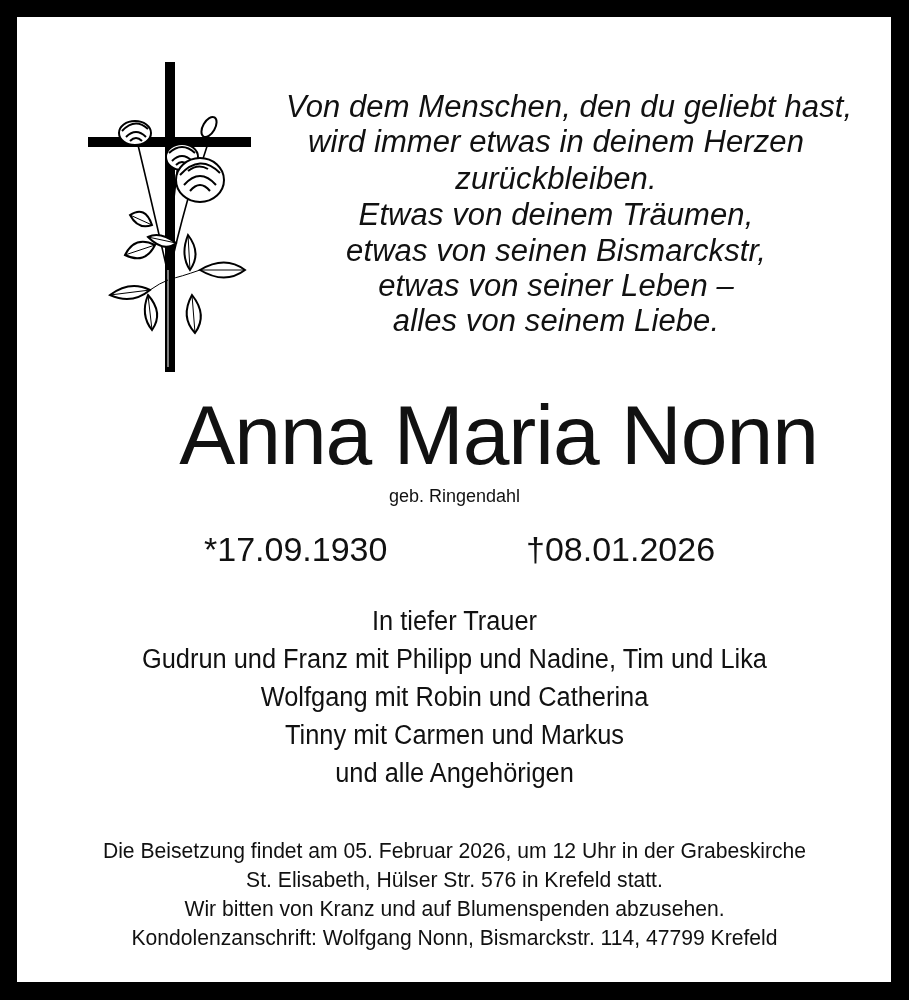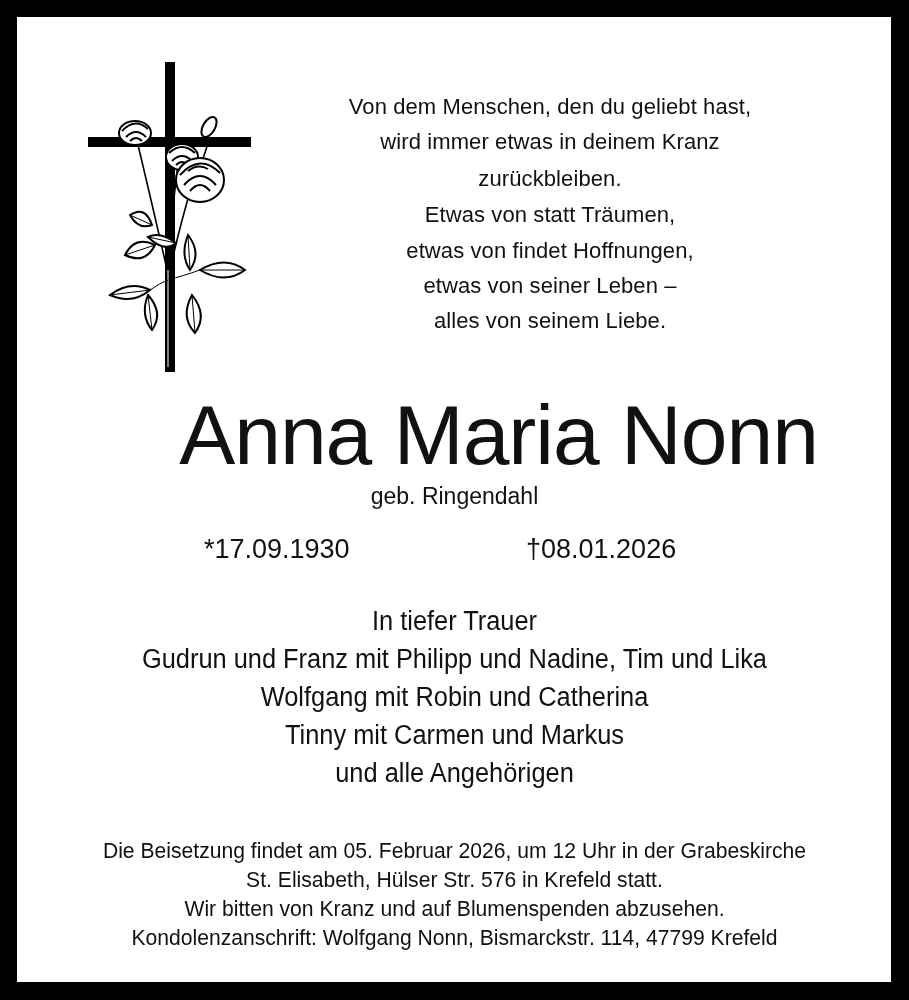--- a/index.html
+++ b/index.html
@@ -34,11 +34,12 @@
     font-weight: normal;
   }
   .poem .line {
-    font-size: 22px;
+    font-size: 31px;
     line-height: 30px;
-    left: 280px;
+    left: 286px;
     width: 540px;
     letter-spacing: 0.1px;
+    font-style: italic;
   }
   .name {
     font-size: 84px;

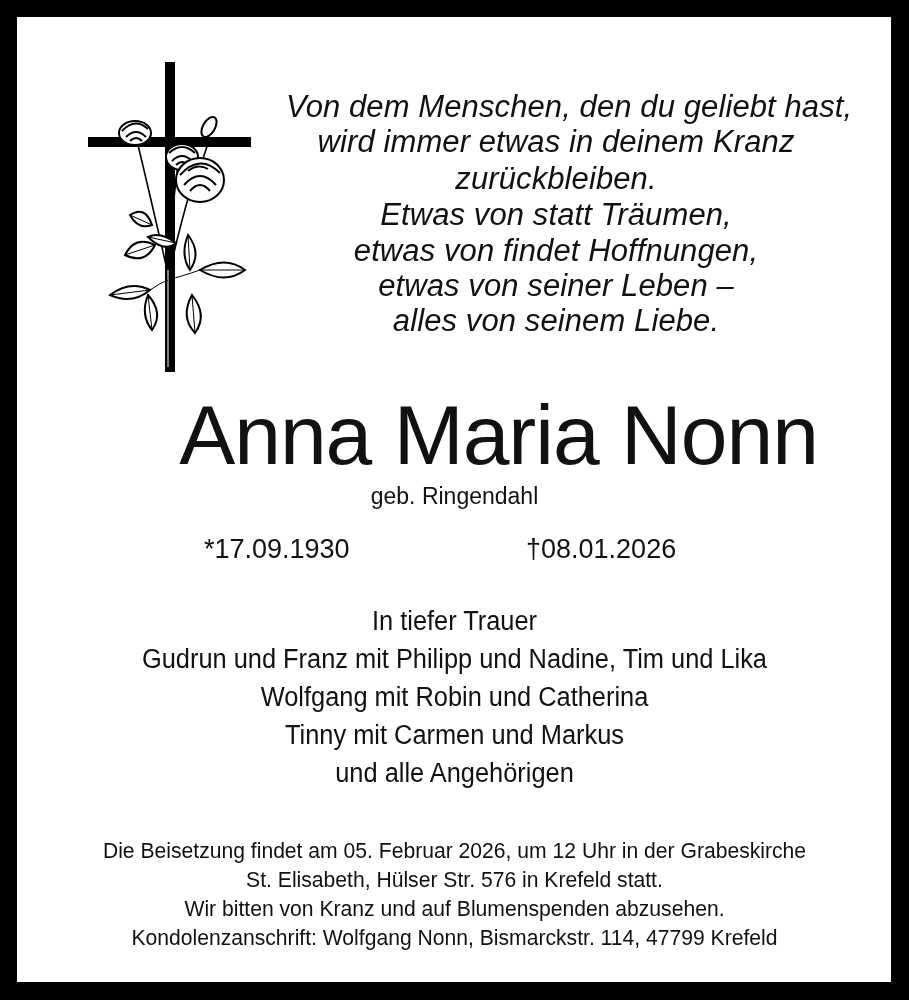--- a/index.html
+++ b/index.html
@@ -127,7 +127,7 @@
 
 <div class="poem">
   <div class="line" style="top:92px">Von dem Menschen, den du geliebt hast,</div>
-  <div class="line" style="top:127px">wird immer etwas in deinem Kranz</div>
+  <div class="line" style="top:127px">wird immer etwas in deinem Herzen</div>
   <div class="line" style="top:164px">zurückbleiben.</div>
   <div class="line" style="top:200px">Etwas von statt Träumen,</div>
   <div class="line" style="top:236px">etwas von findet Hoffnungen,</div>

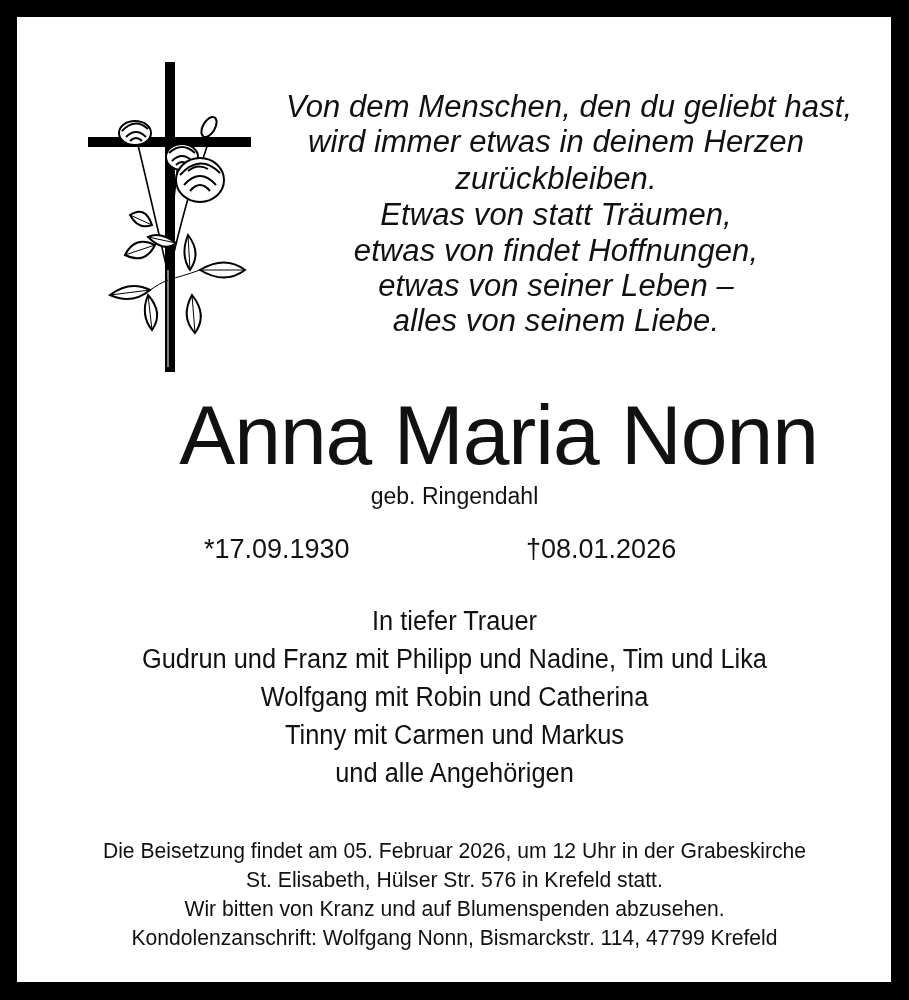--- a/index.html
+++ b/index.html
@@ -129,7 +129,7 @@
   <div class="line" style="top:92px">Von dem Menschen, den du geliebt hast,</div>
   <div class="line" style="top:127px">wird immer etwas in deinem Herzen</div>
   <div class="line" style="top:164px">zurückbleiben.</div>
-  <div class="line" style="top:200px">Etwas von statt Träumen,</div>
+  <div class="line" style="top:200px">Etwas von deinem Träumen,</div>
   <div class="line" style="top:236px">etwas von findet Hoffnungen,</div>
   <div class="line" style="top:271px">etwas von seiner Leben –</div>
   <div class="line" style="top:306px">alles von seinem Liebe.</div>

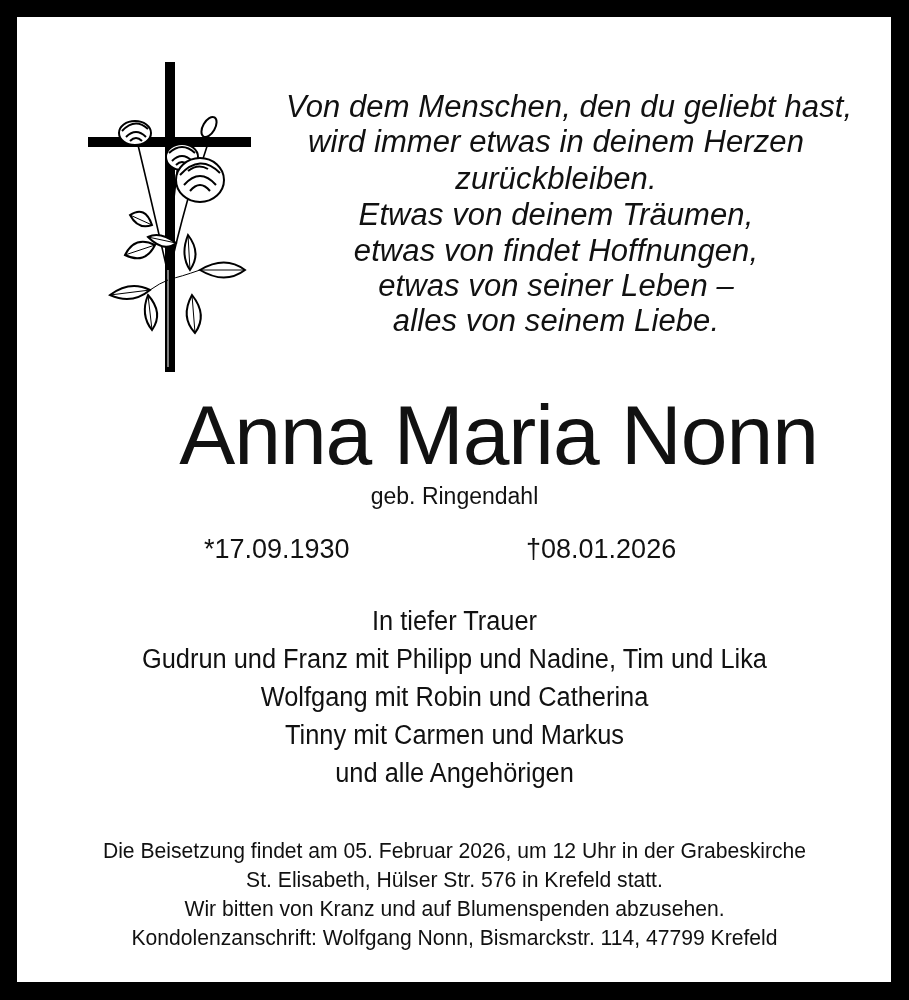--- a/index.html
+++ b/index.html
@@ -130,7 +130,7 @@
   <div class="line" style="top:127px">wird immer etwas in deinem Herzen</div>
   <div class="line" style="top:164px">zurückbleiben.</div>
   <div class="line" style="top:200px">Etwas von deinem Träumen,</div>
-  <div class="line" style="top:236px">etwas von findet Hoffnungen,</div>
+  <div class="line" style="top:236px">etwas von seinen Bismarckstr,</div>
   <div class="line" style="top:271px">etwas von seiner Leben –</div>
   <div class="line" style="top:306px">alles von seinem Liebe.</div>
 </div>

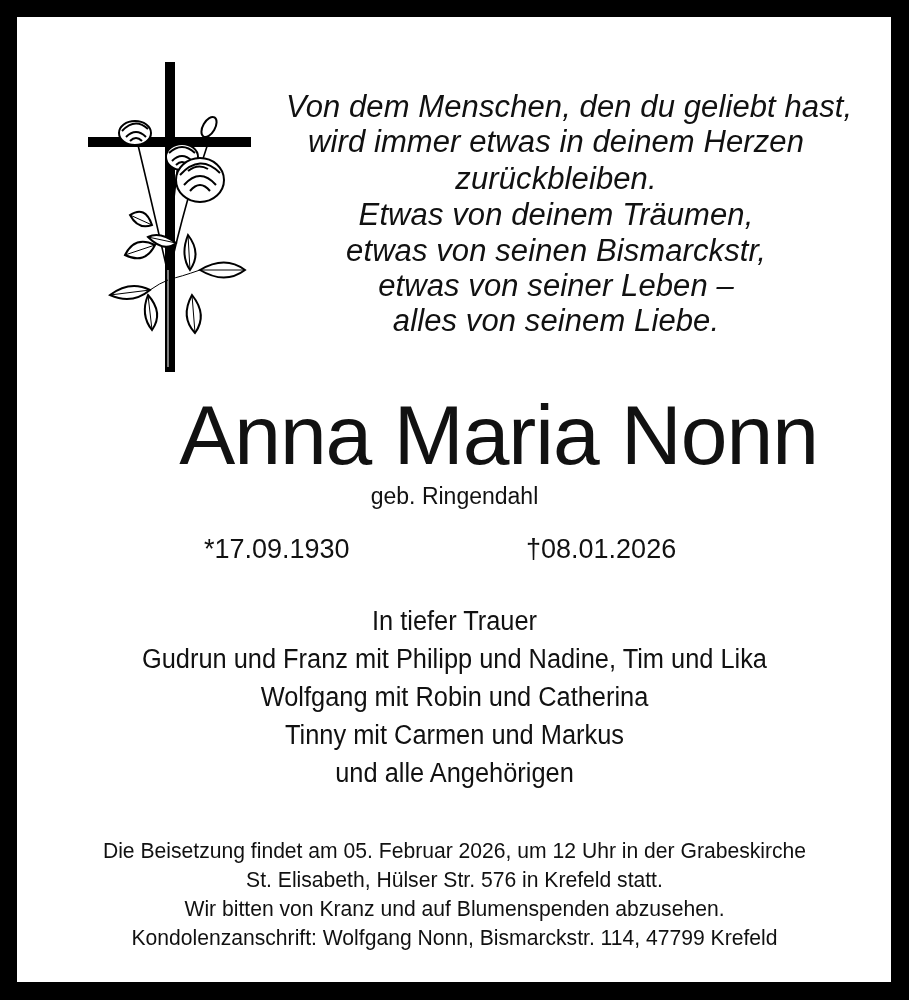--- a/index.html
+++ b/index.html
@@ -50,7 +50,7 @@
     -webkit-text-stroke: 0px;
   }
   .maiden {
-    font-size: 23px;
+    font-size: 18px;
     line-height: 28px;
   }
   .dates {

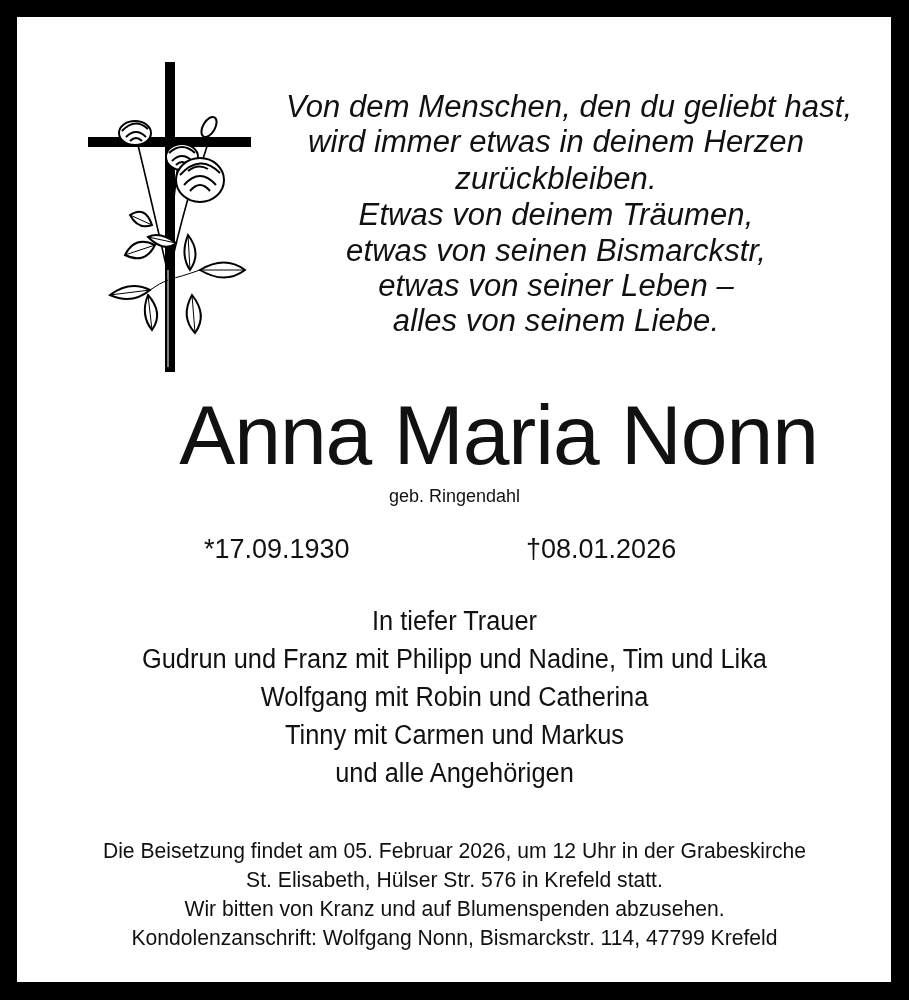--- a/index.html
+++ b/index.html
@@ -56,7 +56,7 @@
   .dates {
     position: absolute;
     top: 534px;
-    font-size: 27px;
+    font-size: 34px;
     line-height: 30px;
     white-space: nowrap;
   }

